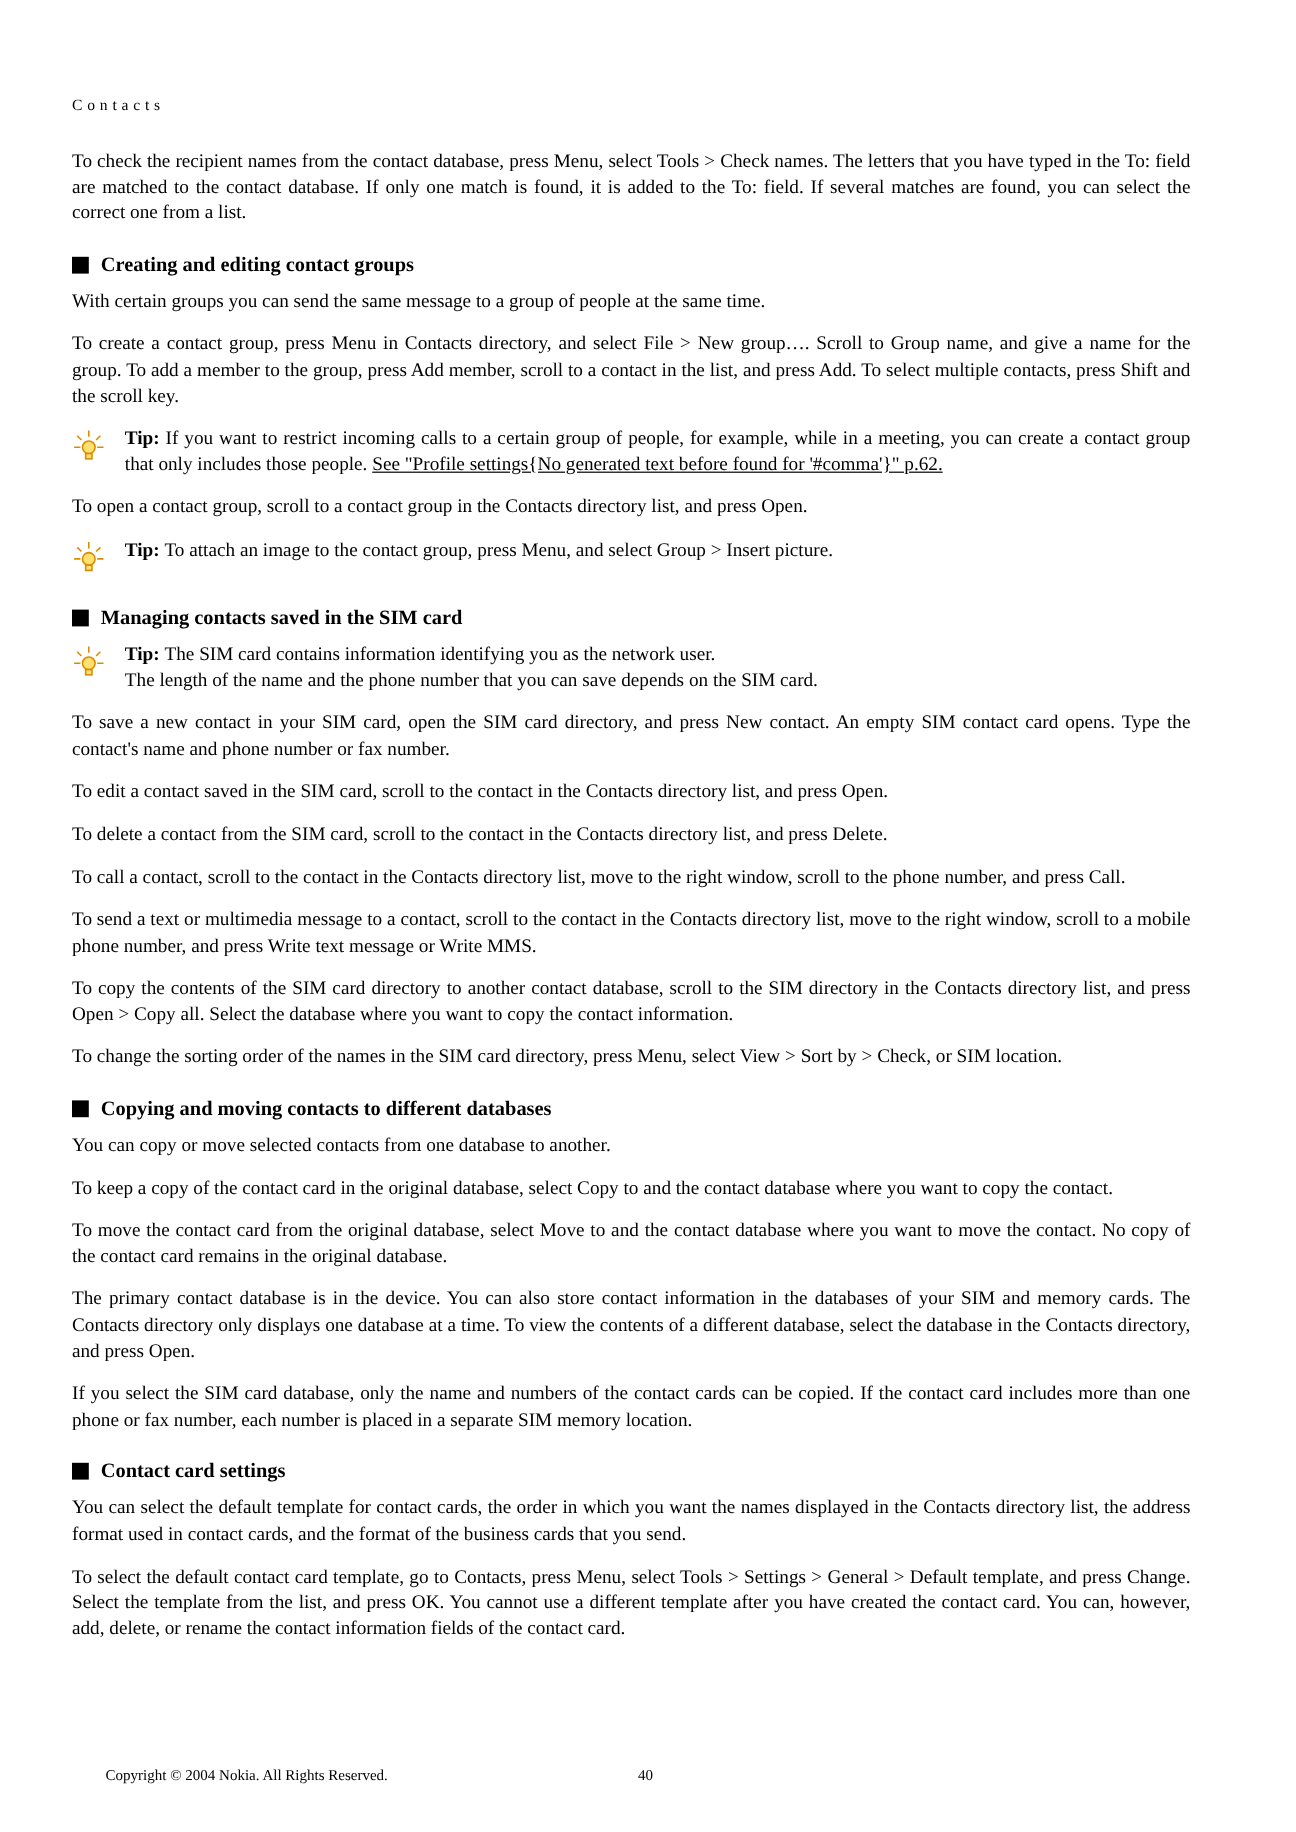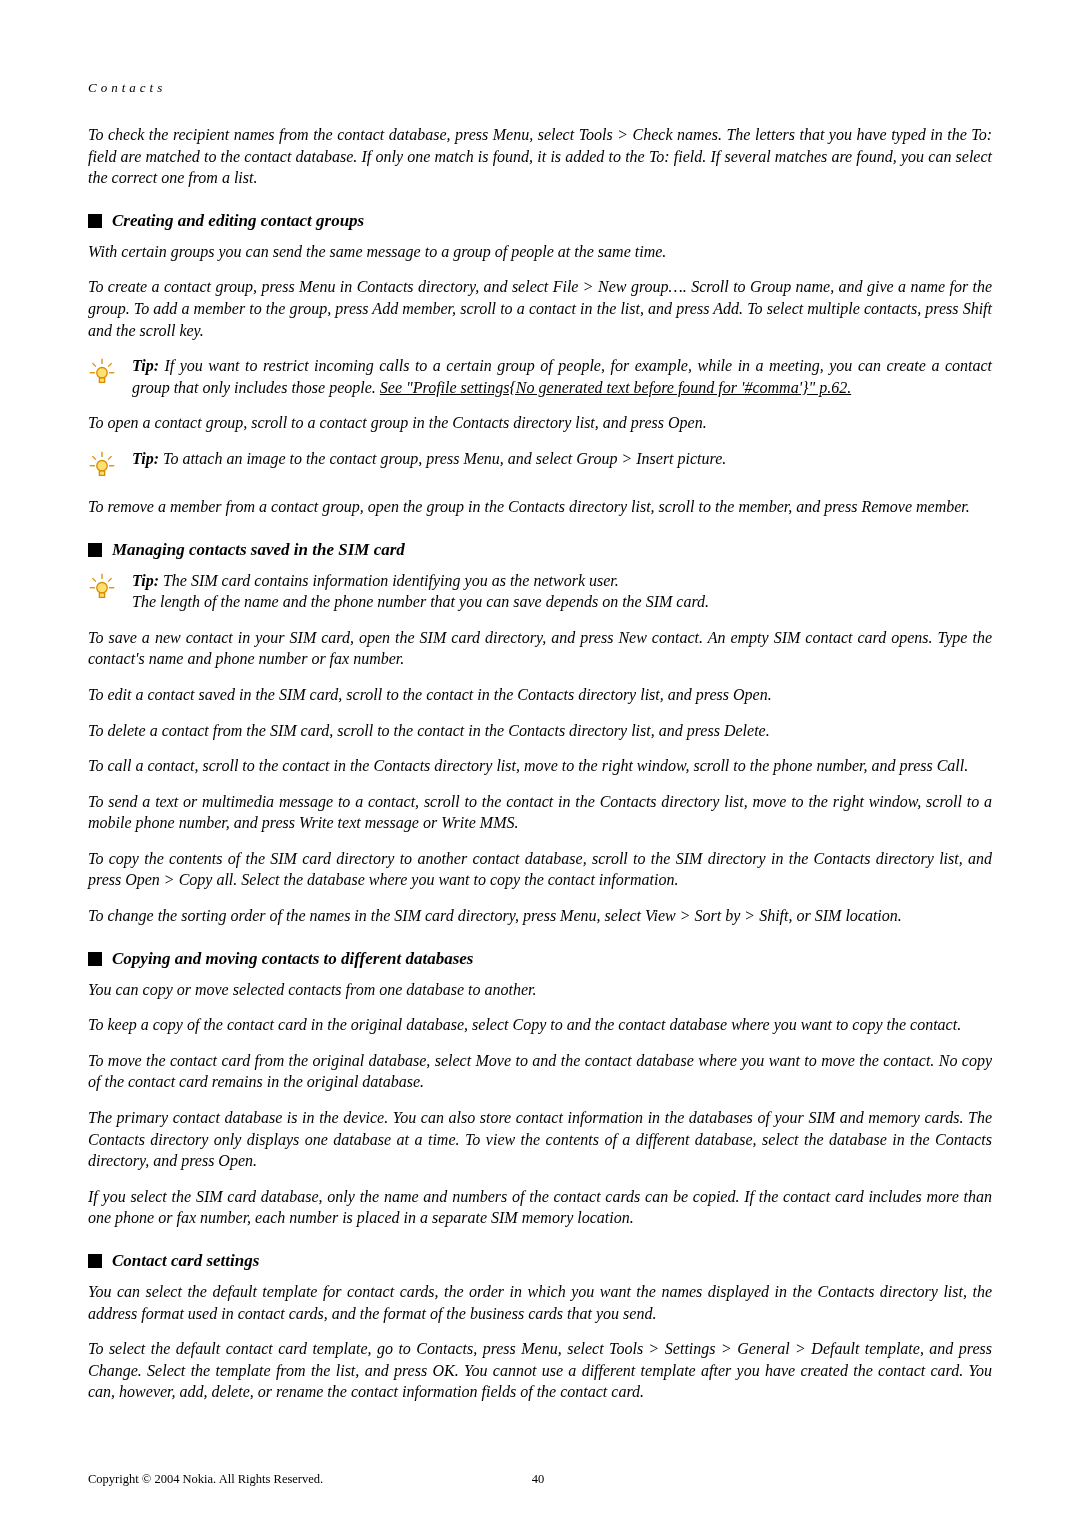--- a/index.html
+++ b/index.html
@@ -15,9 +15,8 @@
     position: relative;
   }
   .page {
-    padding: 80px 88px 40px 88px;
+    padding: 80px 88px 40px 60px;
     box-sizing: border-box;
-    font-style: italic;
   }
   .header-label {
     font-size: 13px;

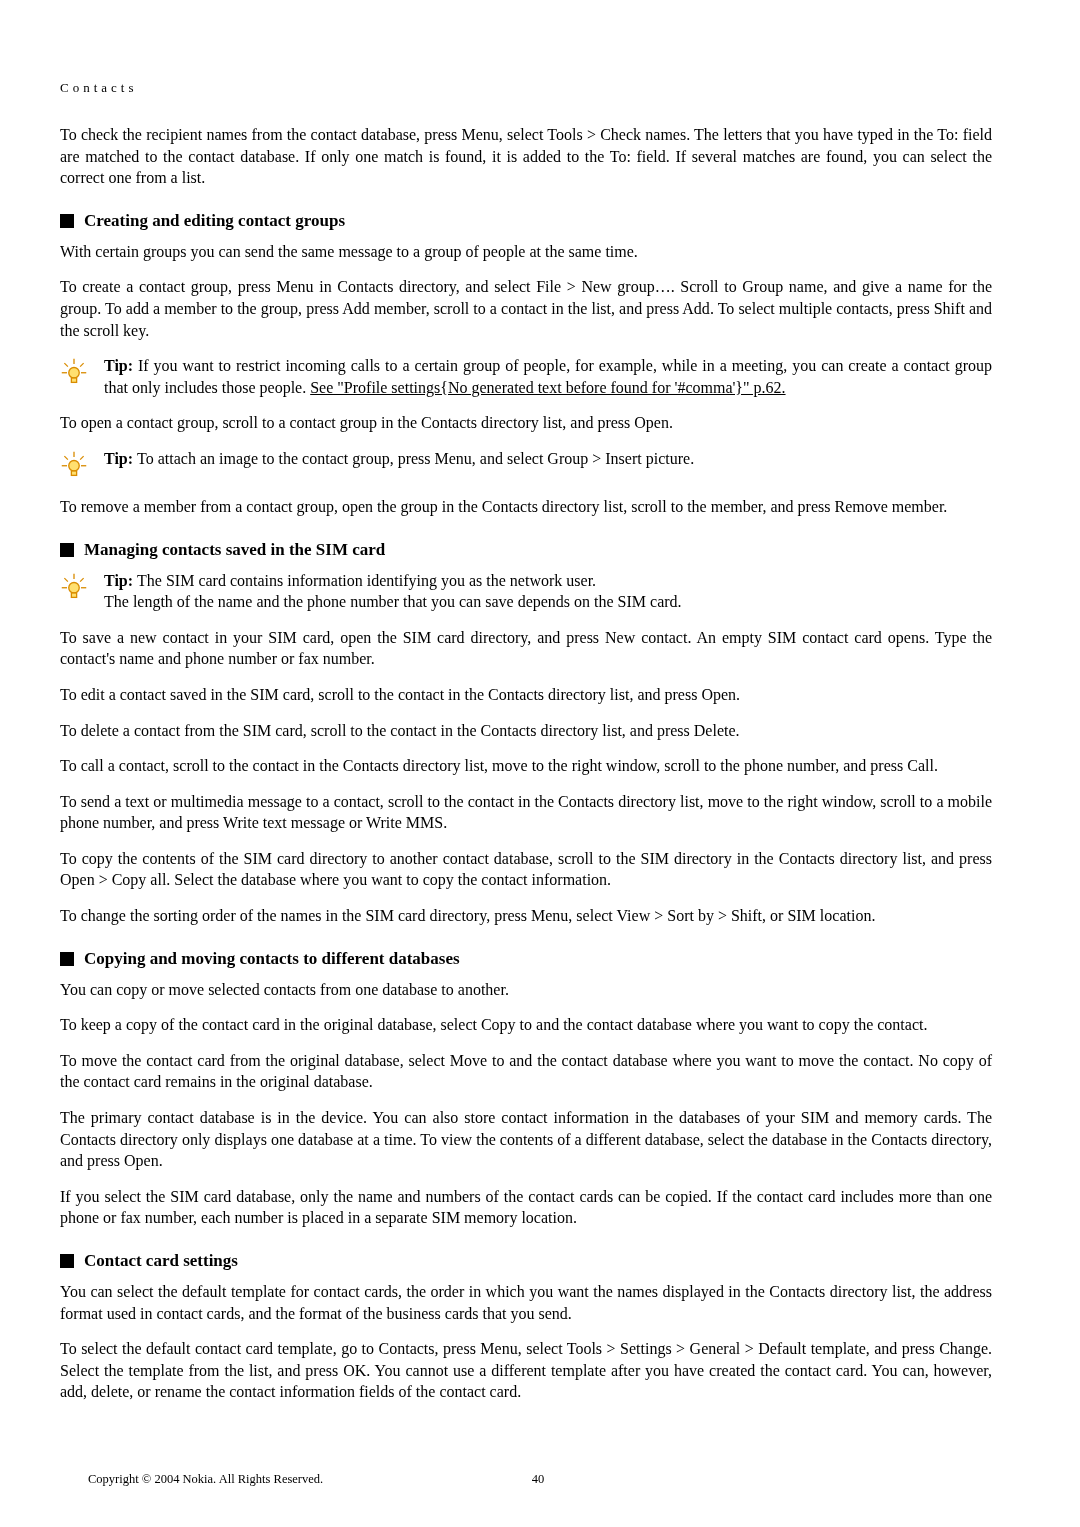--- a/index.html
+++ b/index.html
@@ -151,9 +151,6 @@
     </div>
   </div>
 
-  <p>
-    <span>To remove a member from a contact group, open the group in the </span><span class="link">Contacts directory</span><span> list, scroll to the member, and press </span><span class="link">Remove member</span><span>.</span>
-  </p>
 
   <div class="section-head">
     <span class="bullet"></span>

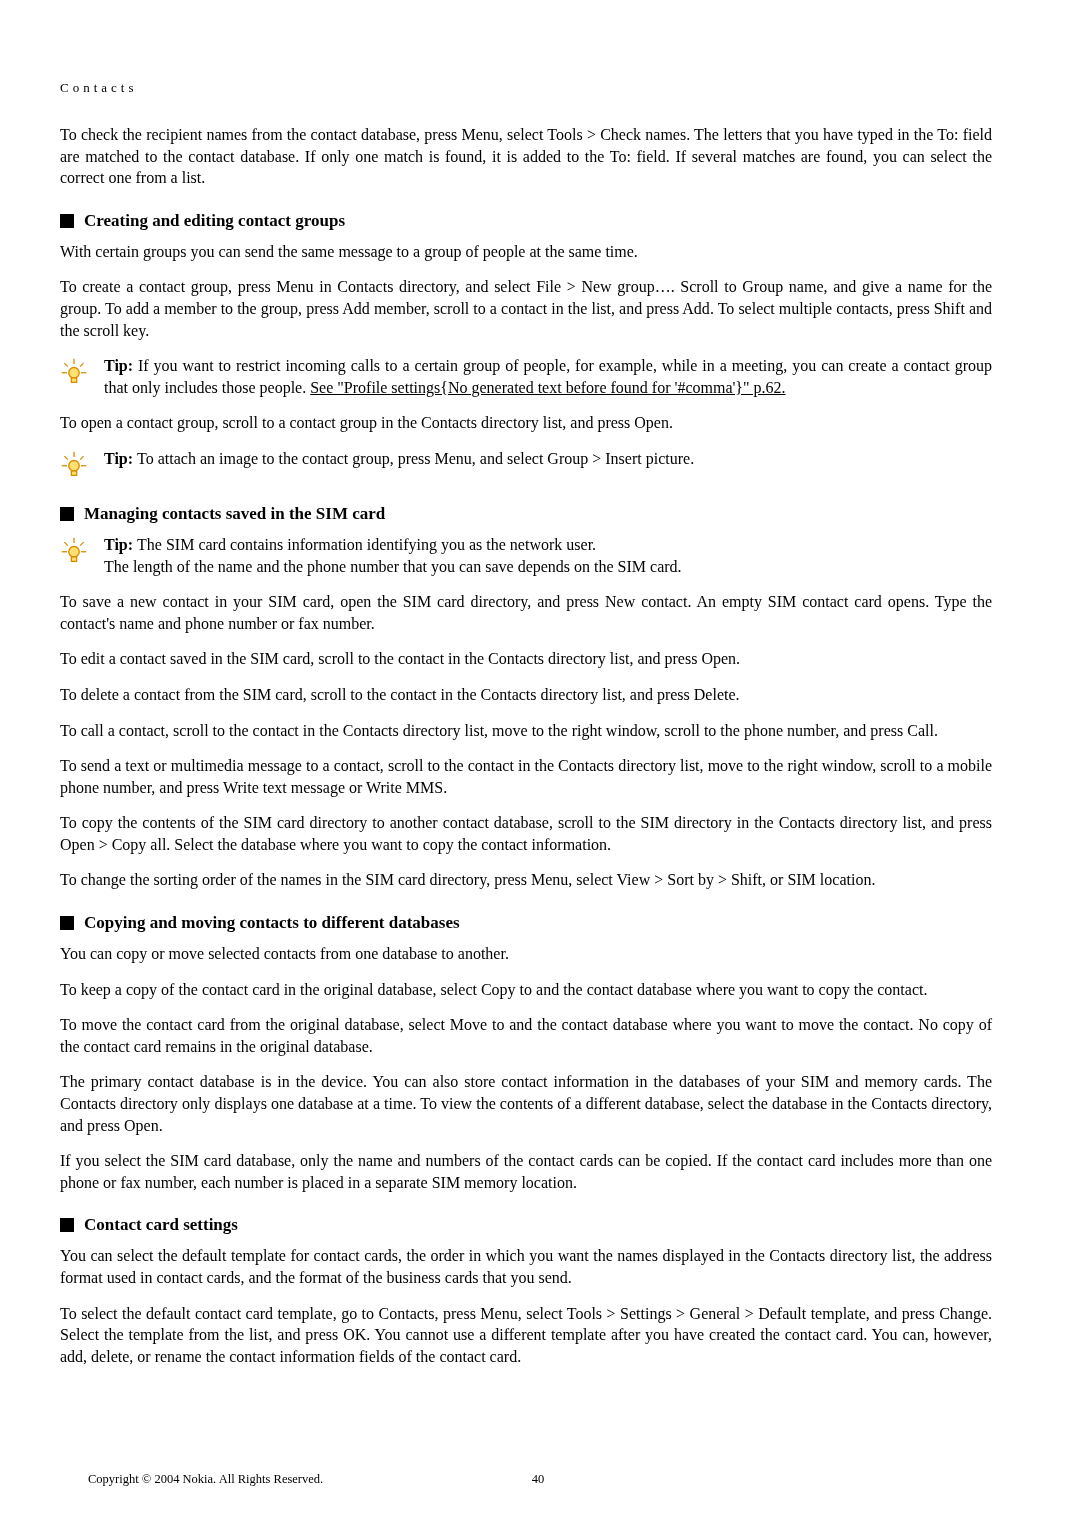--- a/index.html
+++ b/index.html
@@ -202,7 +202,7 @@
   </p>
 
   <p>
-    <span>To change the sorting order of the names in the SIM card directory, press Menu, select </span><span class="link">View</span><span> &gt; </span><span class="link">Sort by</span><span> &gt; </span><span class="link">Shift</span><span>, or </span><span class="link">SIM location</span><span>.</span>
+    <span>To change the sorting order of the names in the SIM card directory, press Menu, select </span><span class="link">View</span><span> &gt; </span><span class="link">Sort by</span><span> &gt; </span><span class="link">Check</span><span>, or </span><span class="link">SIM location</span><span>.</span>
   </p>
 
   <div class="section-head">

